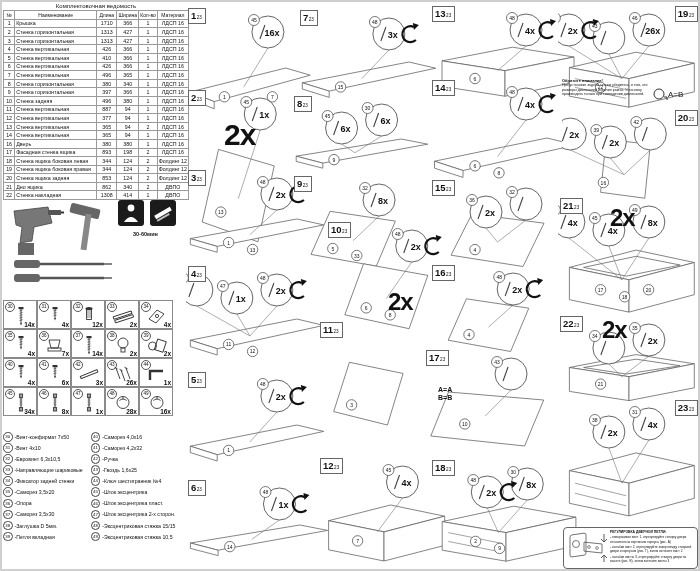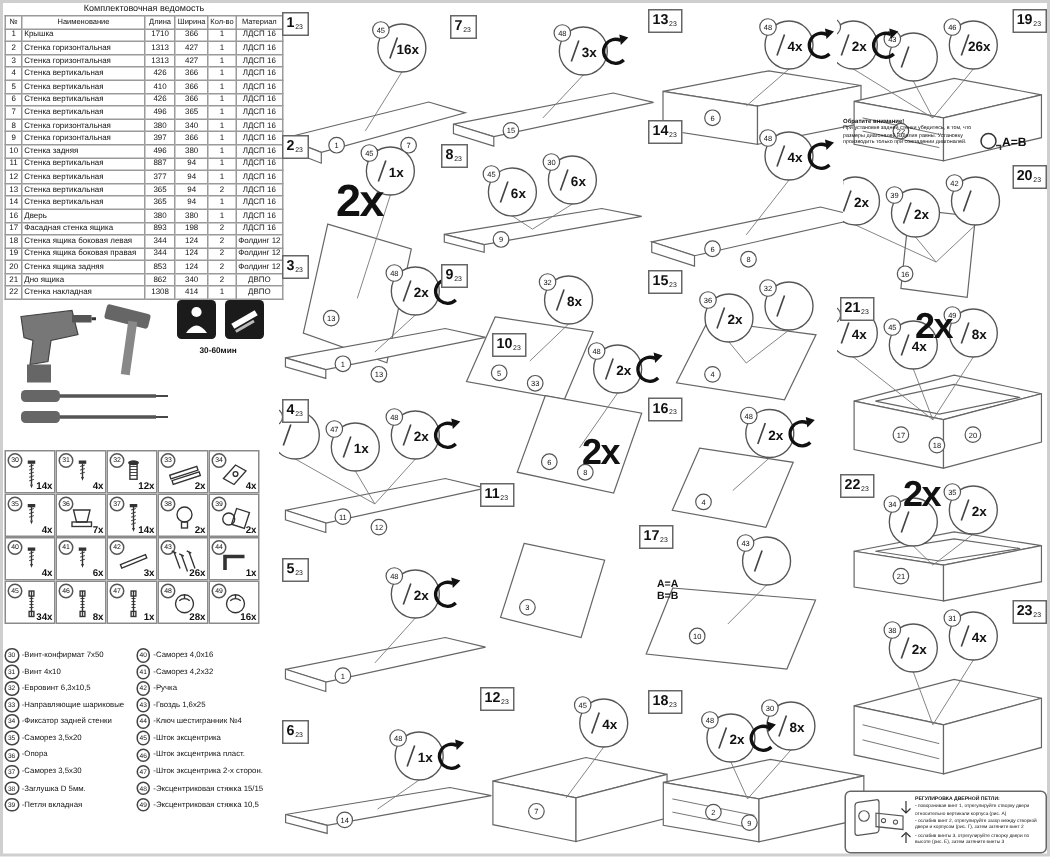--- a/index.html
+++ b/index.html
@@ -40,7 +40,7 @@
   .big2x{position:absolute;font-weight:bold;z-index:4;letter-spacing:-1px;}
   .note-attn{position:absolute;font-size:3.6px;line-height:1.25;width:86px;z-index:6;}
   .note-attn b{font-size:4px;}
-  .eq{font-size:8px;font-weight:bold;}
+  .eq{font-size:8px;font-weight:normal;}
   .aabb{position:absolute;font-size:7px;font-weight:bold;line-height:1.15;z-index:6;}
   
   #hinge-box{position:absolute;left:563px;top:527px;width:133px;height:40px;

